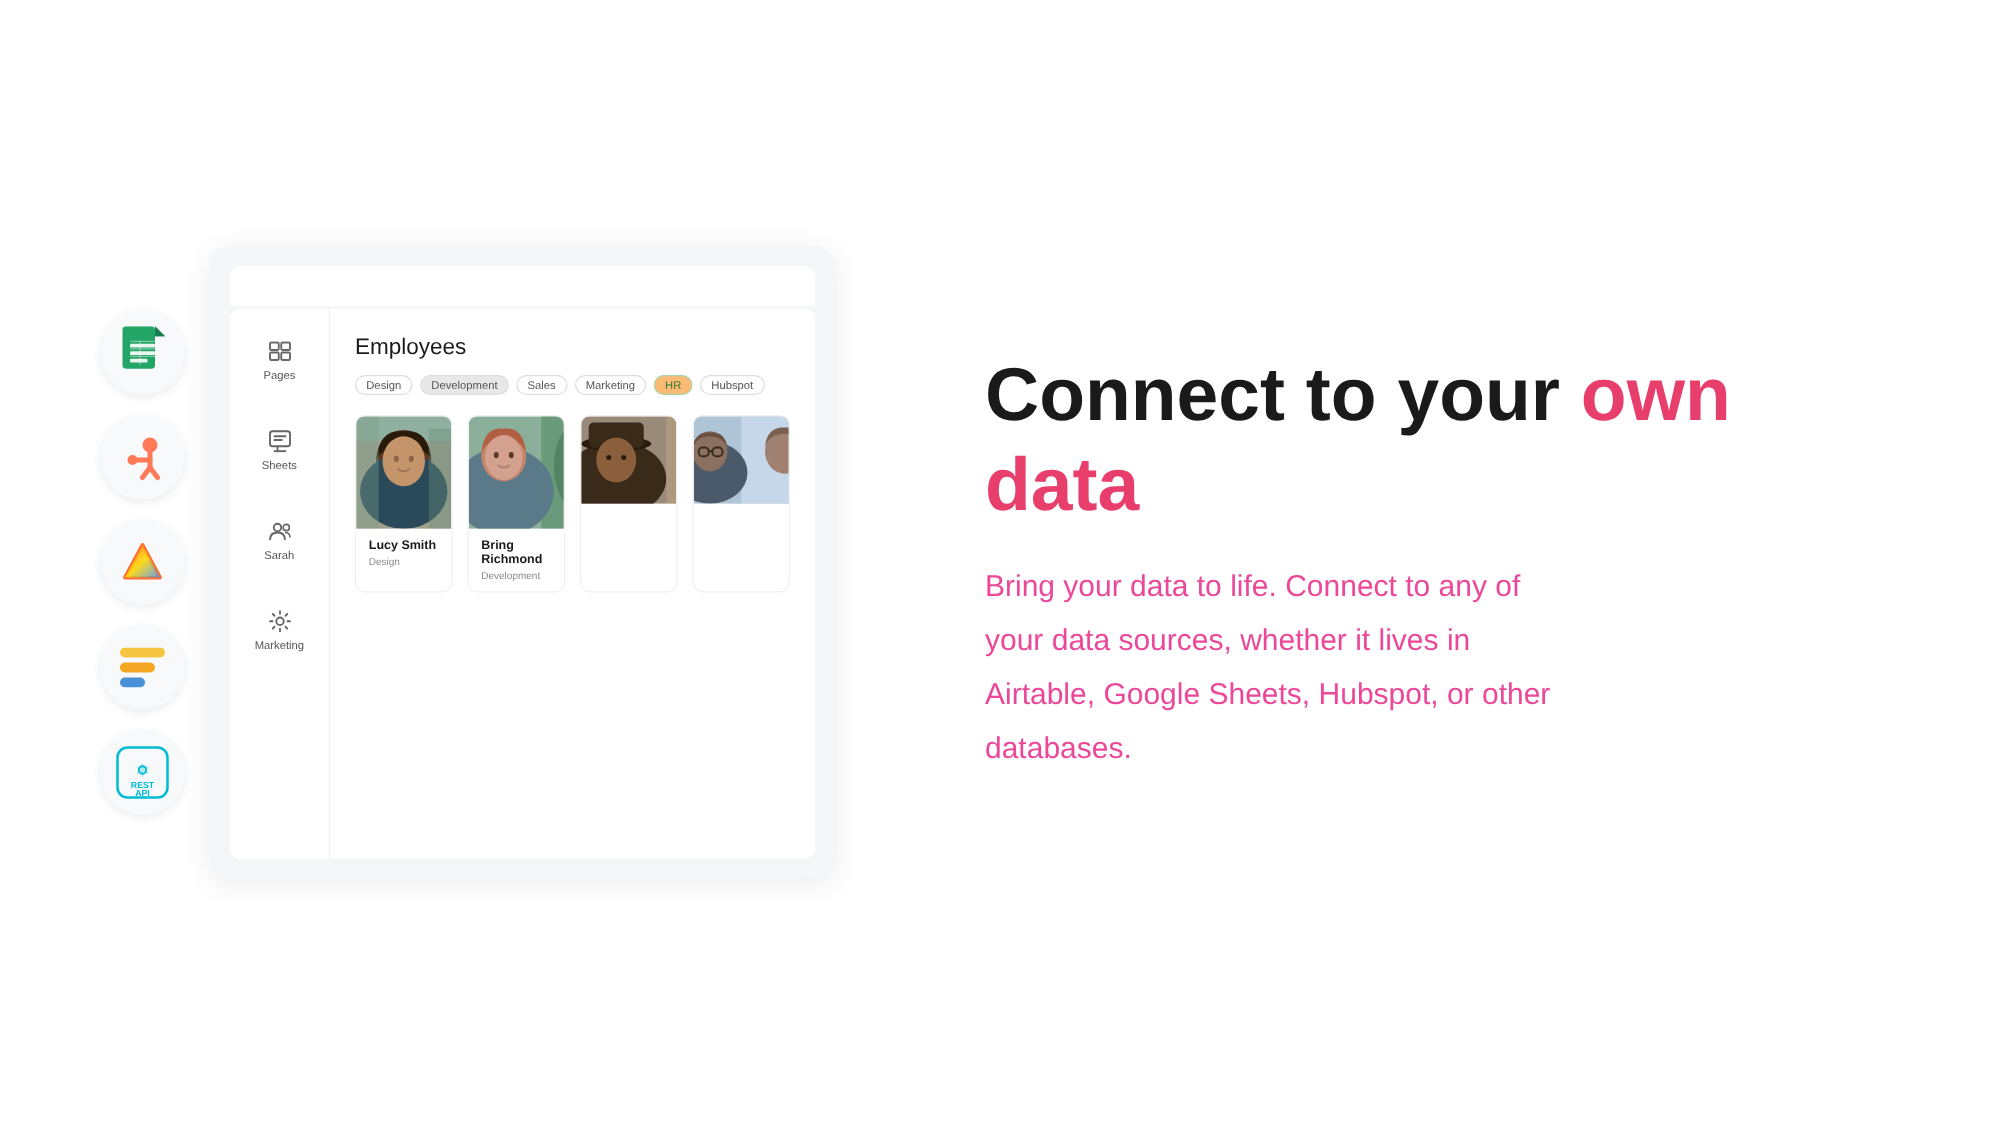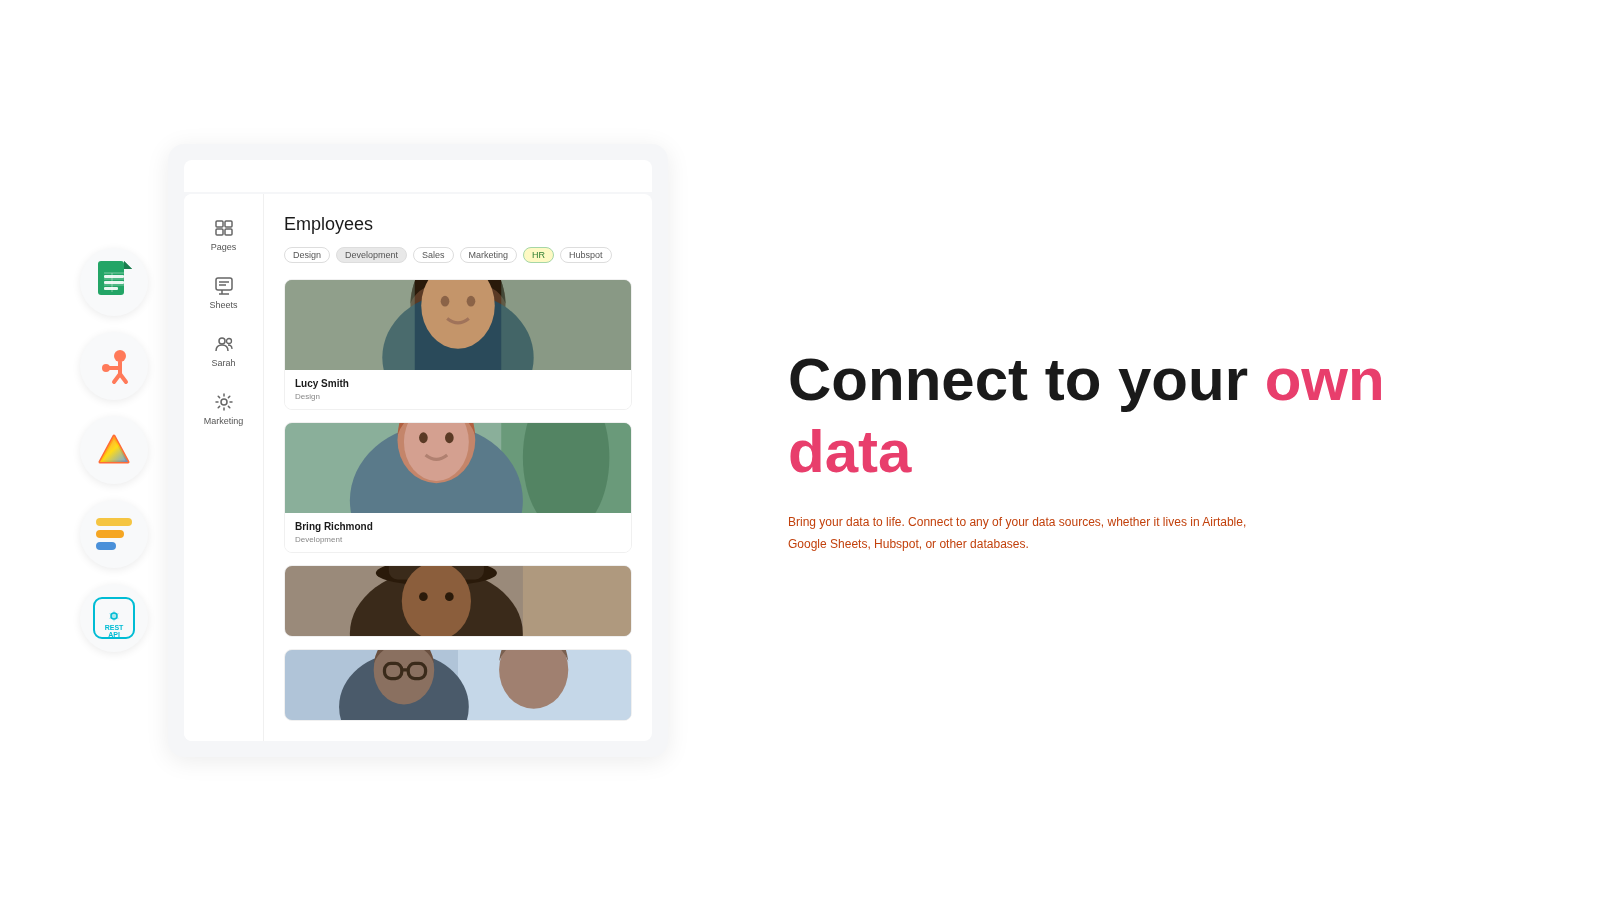--- a/index.html
+++ b/index.html
@@ -83,7 +83,7 @@
       flex-direction: column;
       align-items: center;
       padding: 16px 0;
-      gap: 8px;
+      gap: 22px;
     }
 
     .sidebar-item {

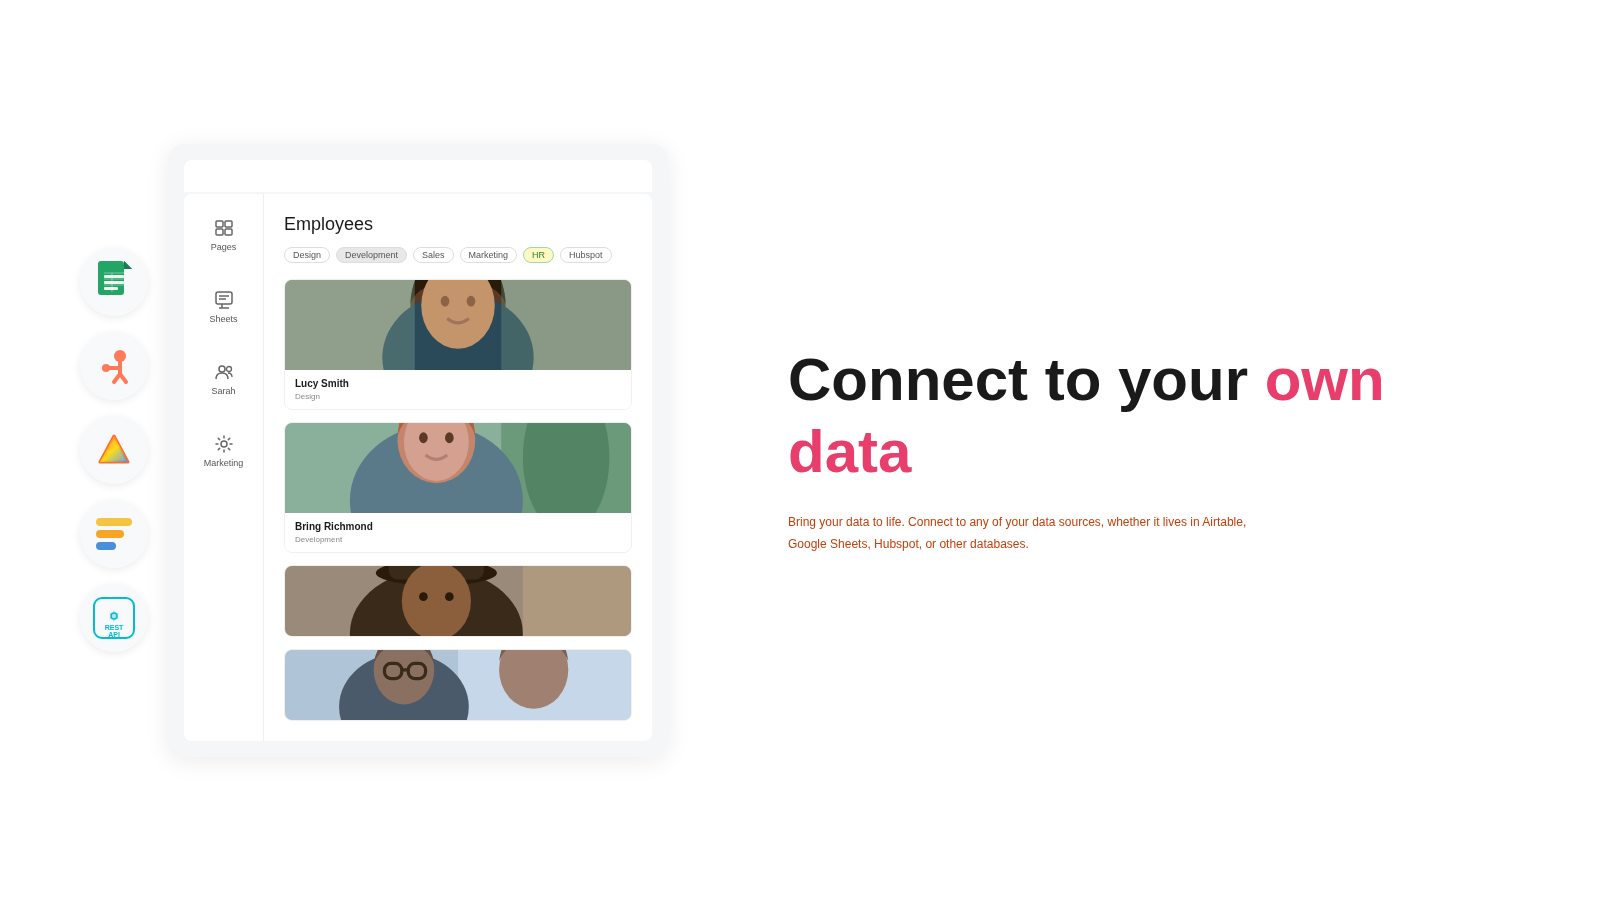--- a/index.html
+++ b/index.html
@@ -145,7 +145,7 @@
     }
 
     .tag.highlight {
-      background: #fef9c3;
+      background: #fdba74;
       border-color: #a5d6a7;
       color: #2e7d32;
     }

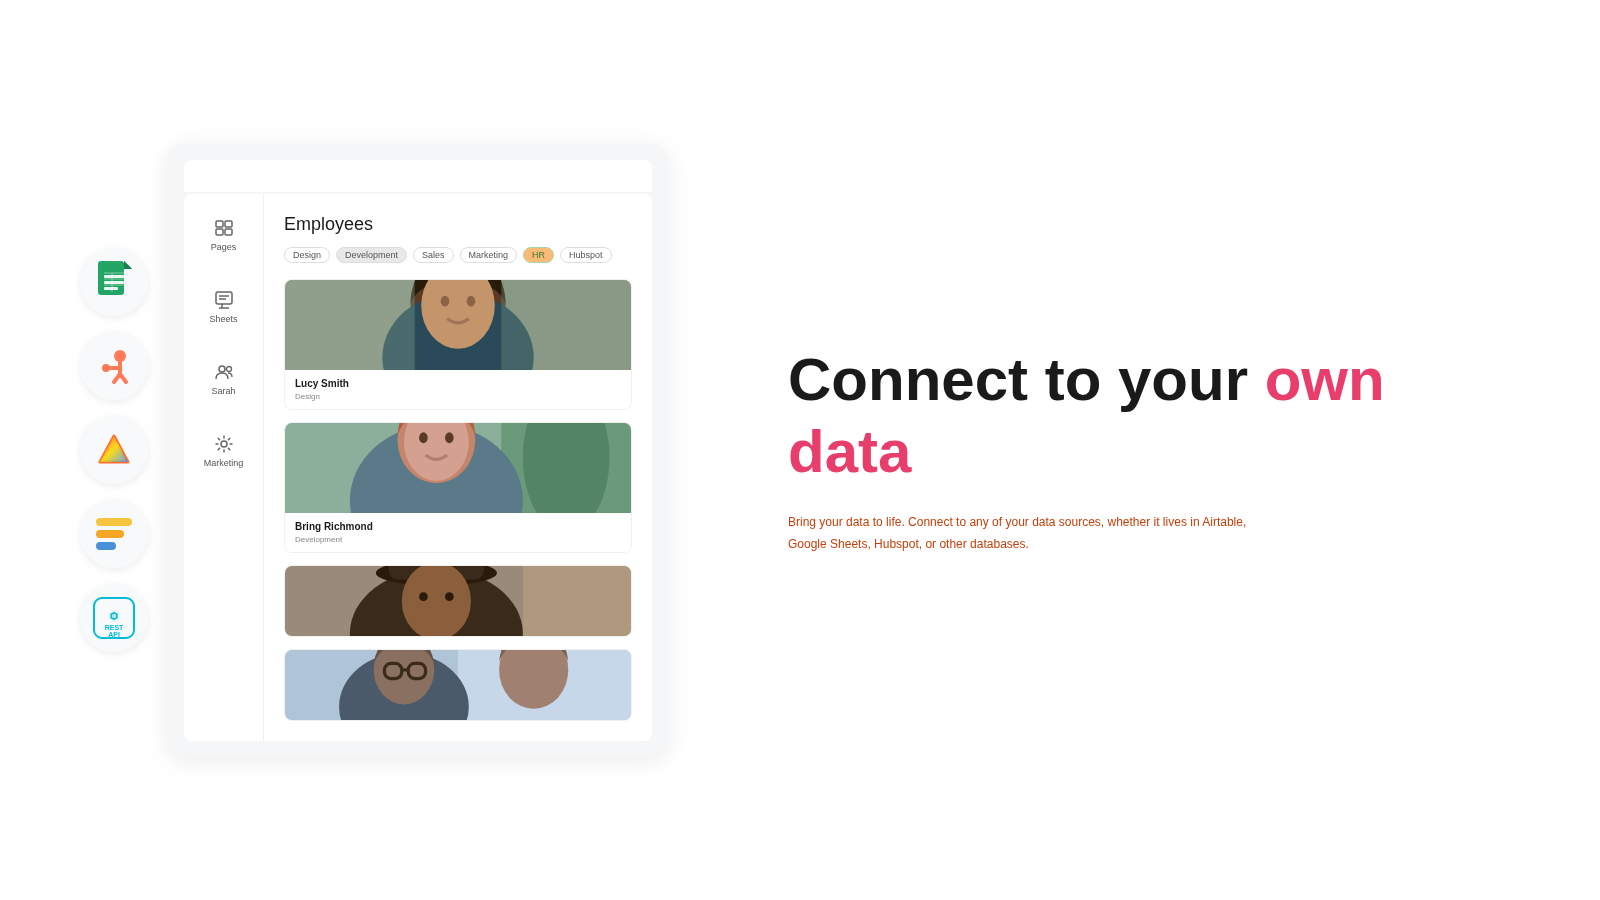--- a/index.html
+++ b/index.html
@@ -152,7 +152,7 @@
 
     .cards-grid {
       display: grid;
-      grid-template-columns: 1fr;
+      grid-template-columns: 1fr 1fr 1fr 1fr;
       gap: 12px;
     }
 

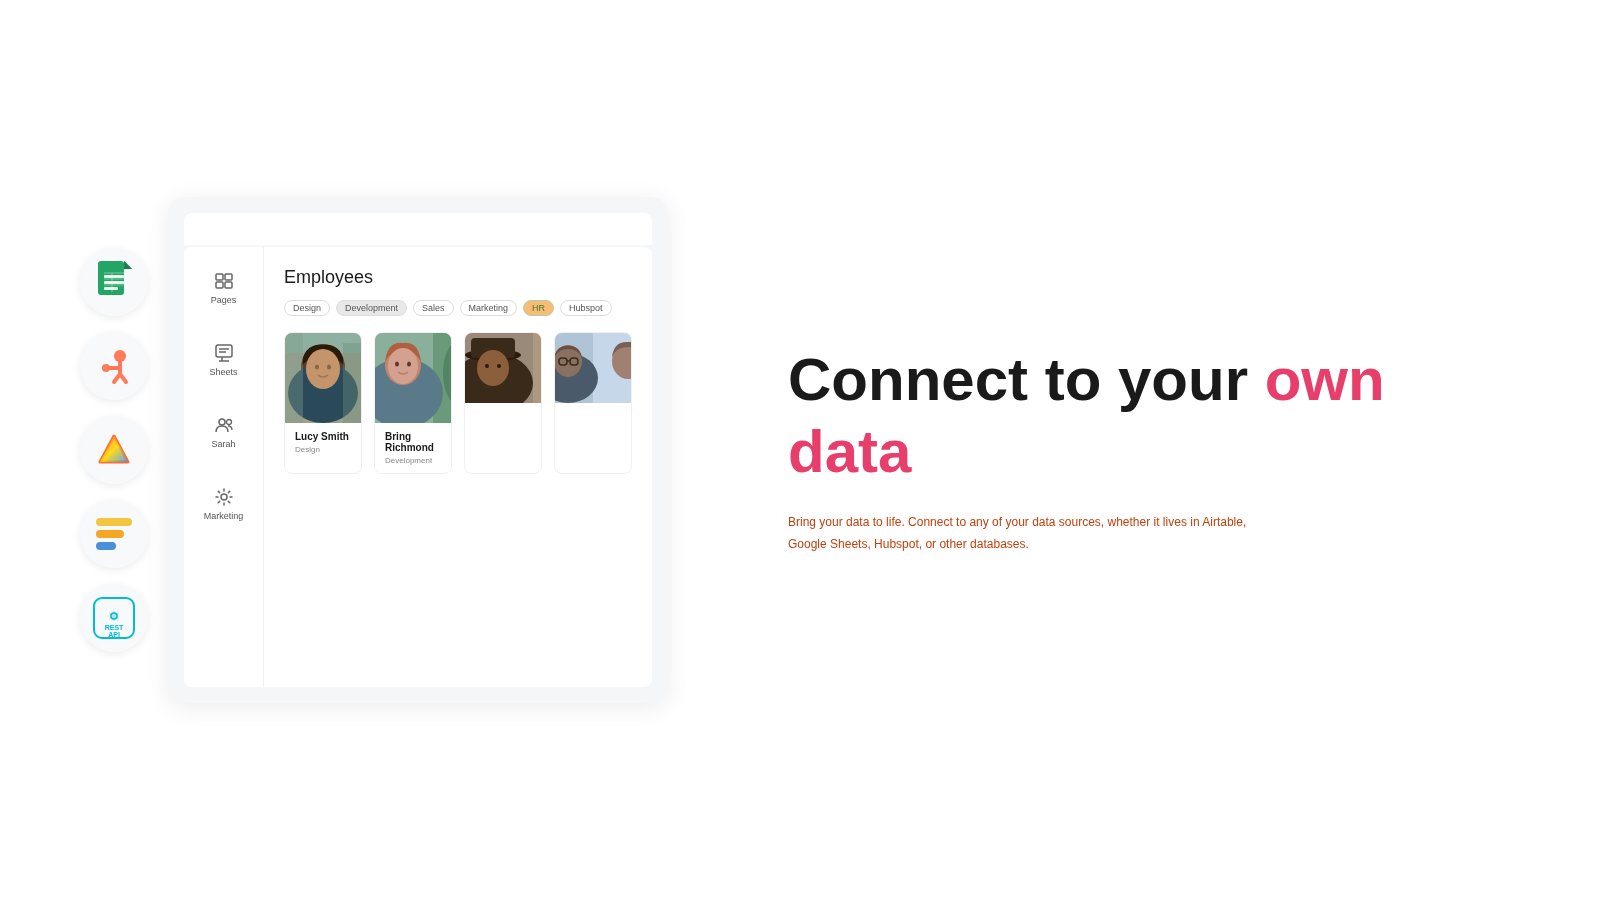--- a/index.html
+++ b/index.html
@@ -205,8 +205,8 @@
     }
 
     .description {
-      font-size: 12px;
-      color: #c2410c;
+      font-size: 24px;
+      color: #ec4899;
       line-height: 1.8;
       max-width: 480px;
     }

